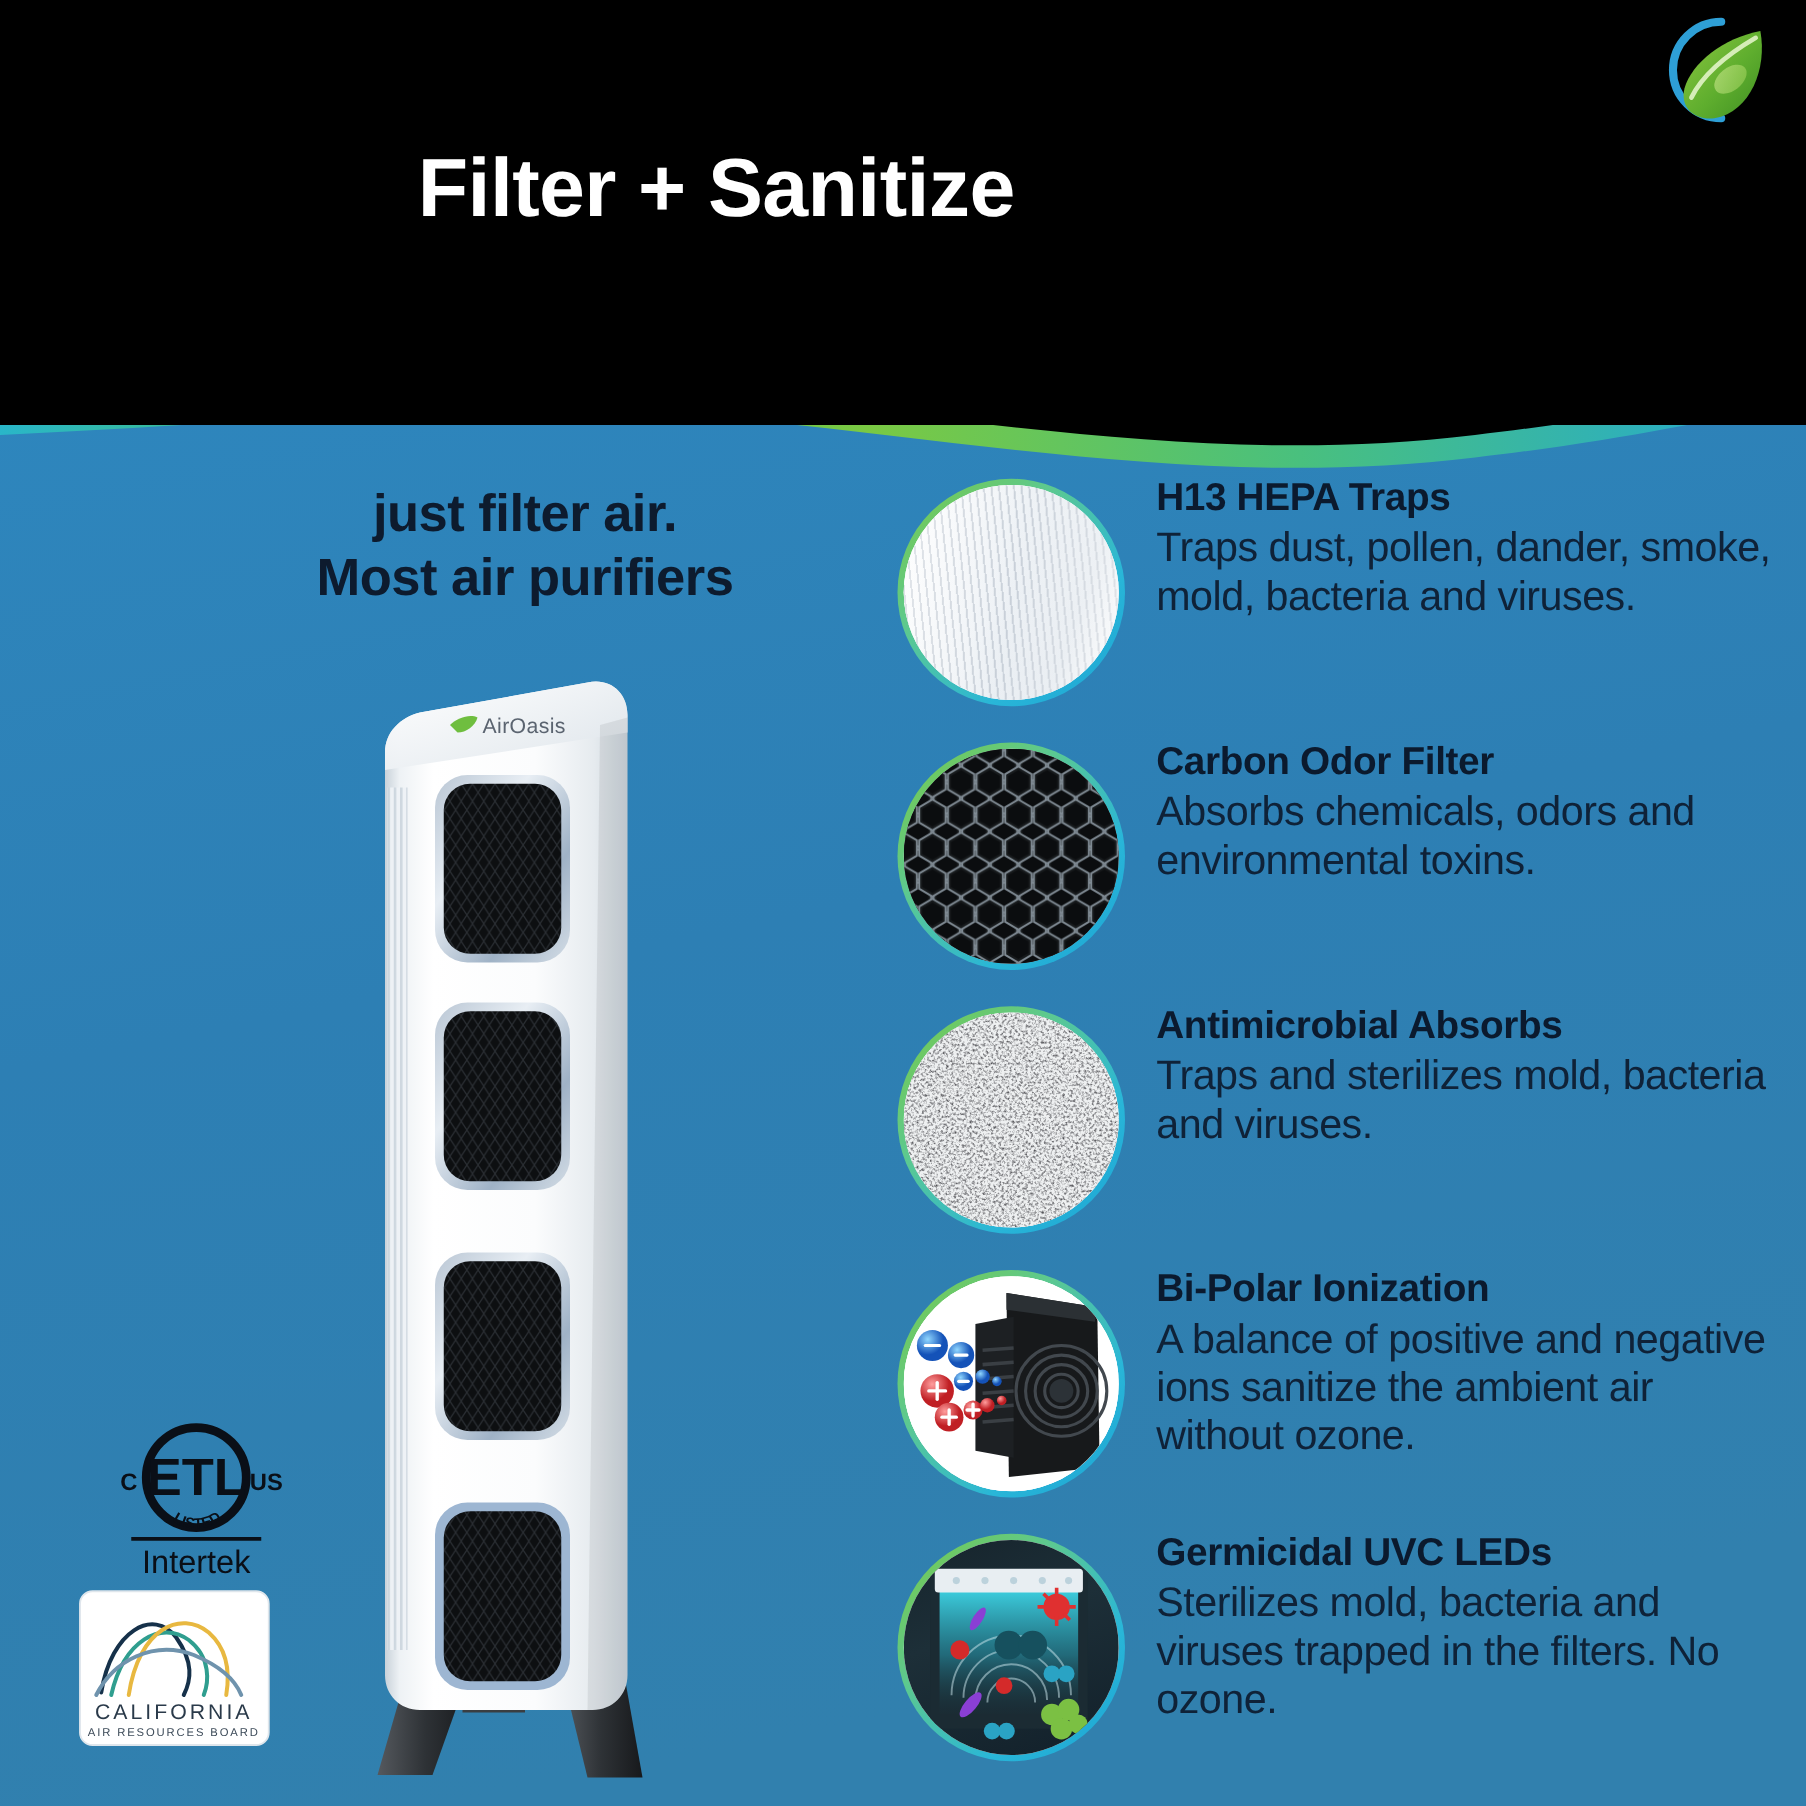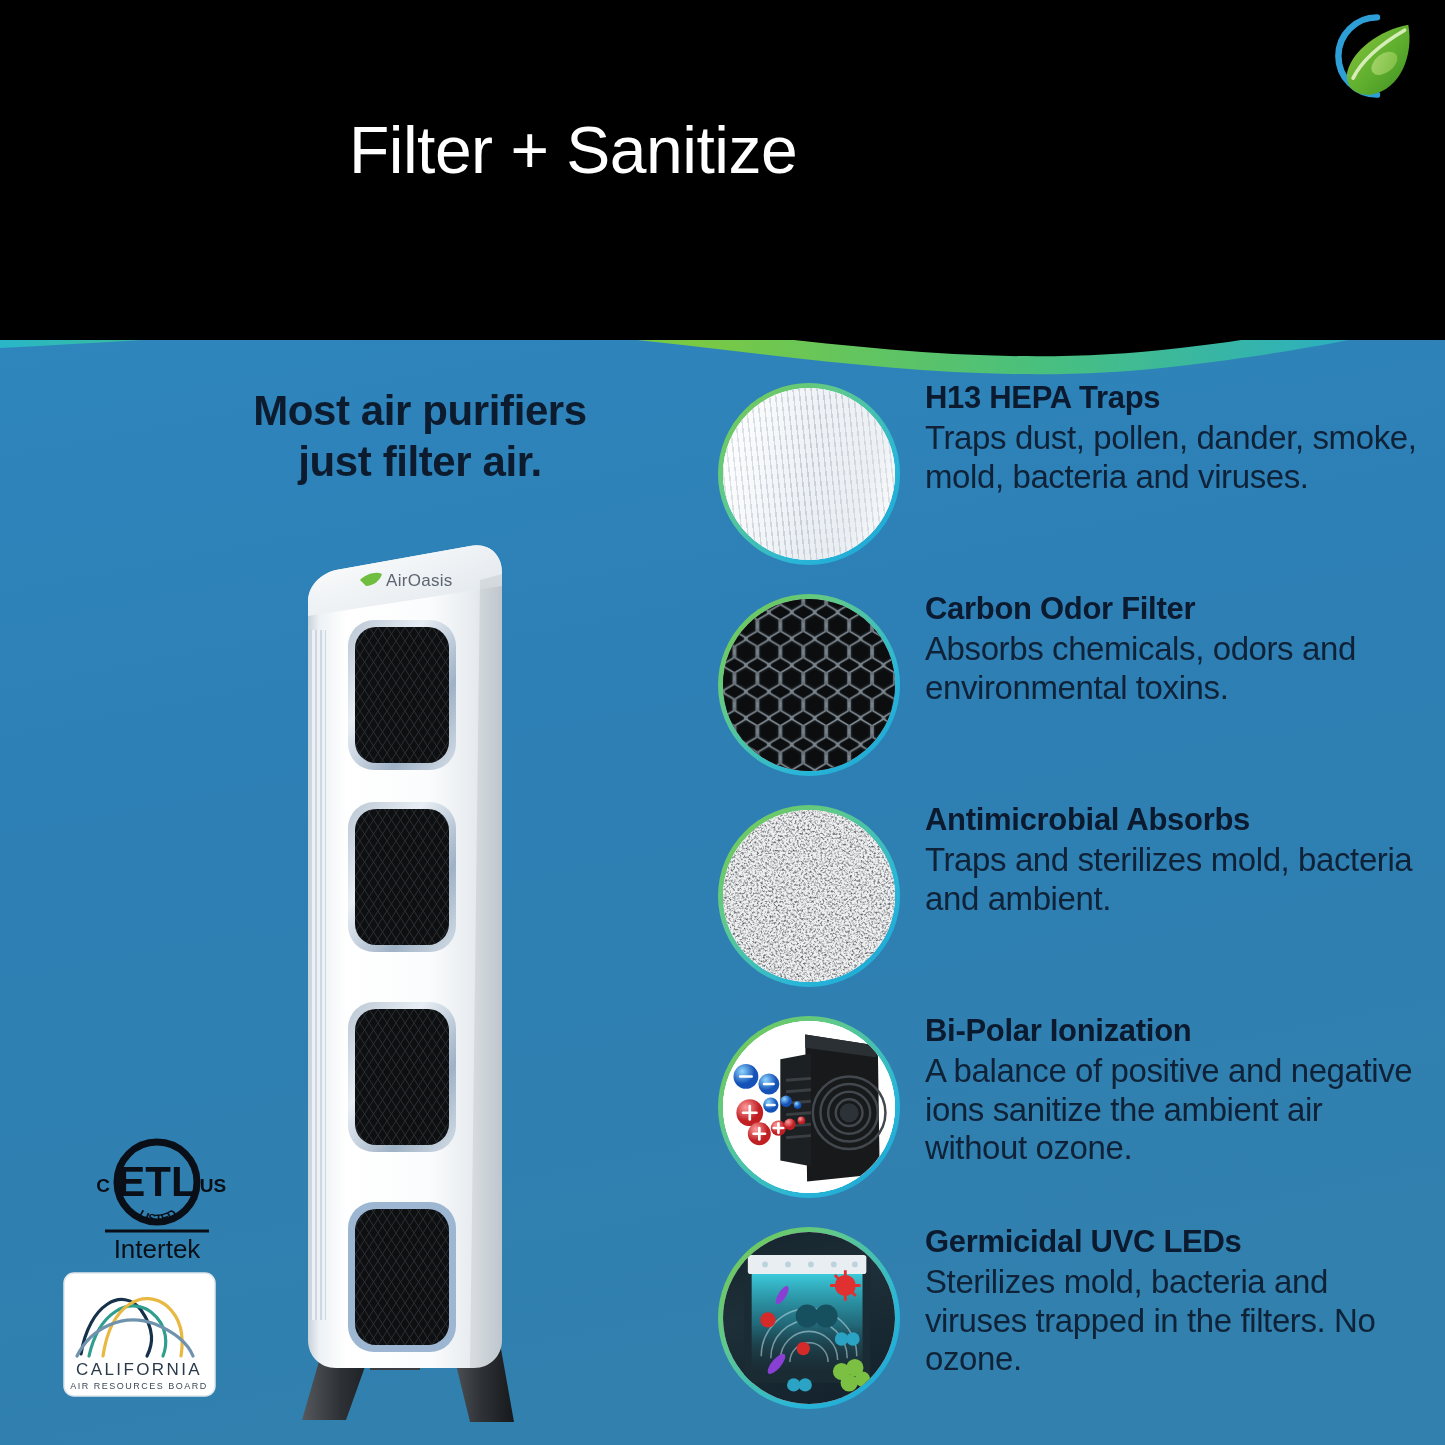--- a/index.html
+++ b/index.html
@@ -30,7 +30,7 @@
     text-align: center;
     color: #ffffff;
     font-size: 66px;
-    font-weight: 400;
+    font-weight: 700;
     letter-spacing: -0.5px;
     z-index: 8;
   }

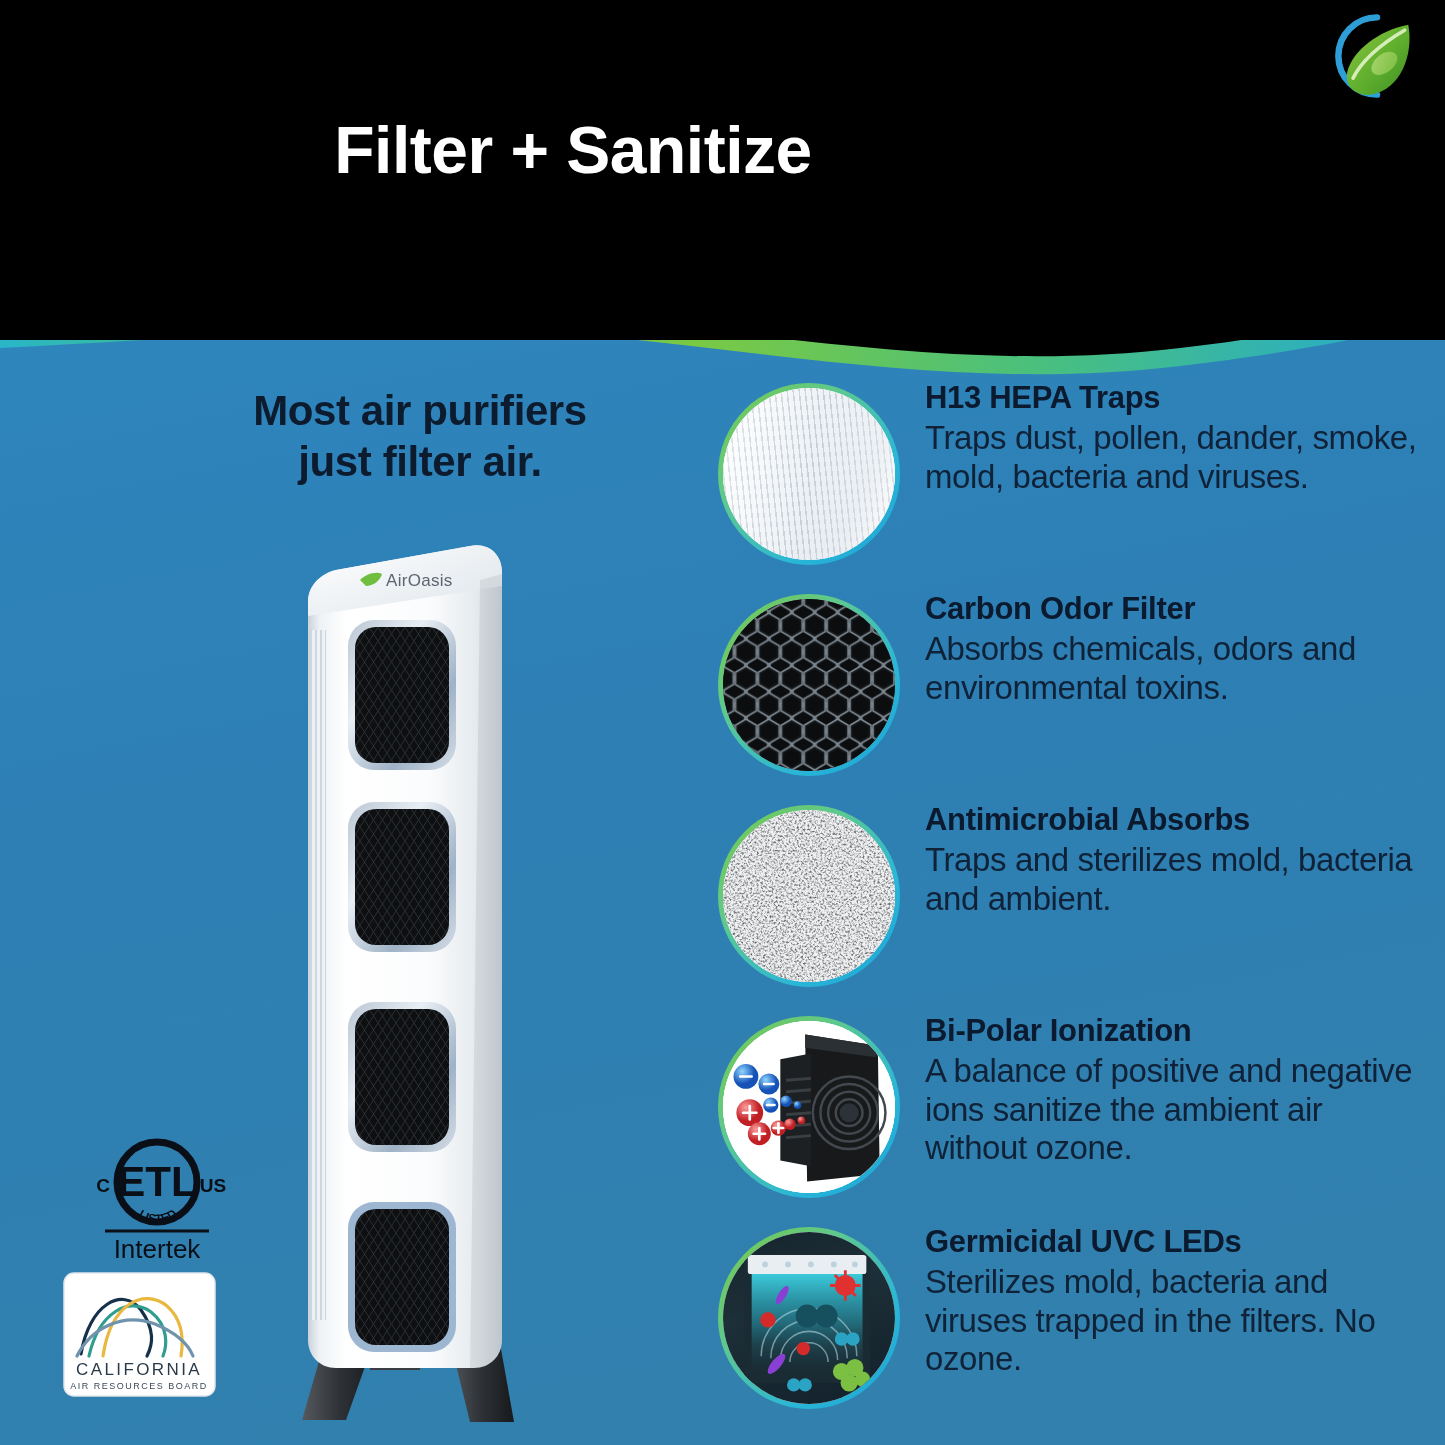--- a/index.html
+++ b/index.html
@@ -217,8 +217,8 @@
   </svg>
 
   <div id="headline">
+    <div>just filter air.</div>
     <div>Most air purifiers</div>
-    <div>just filter air.</div>
   </div>
 
   <svg id="product" viewBox="0 0 280 905">

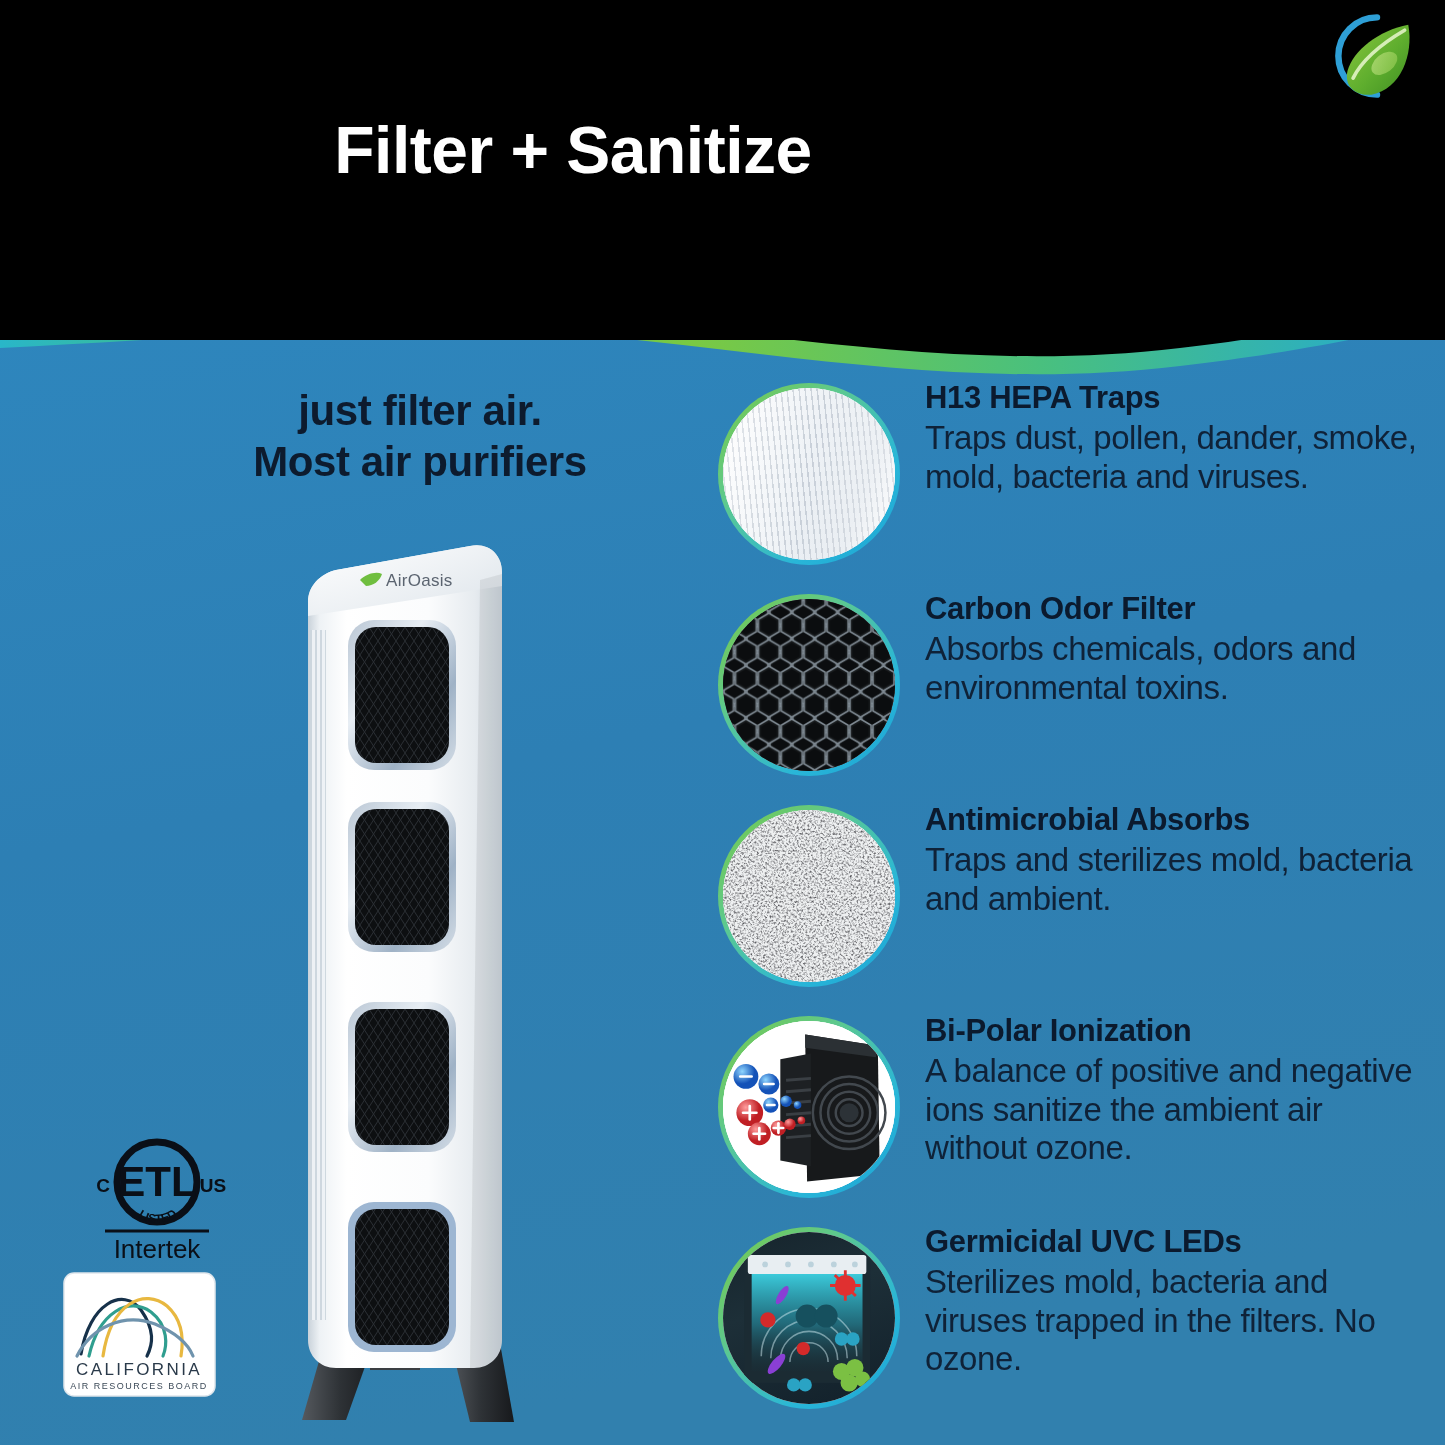--- a/index.html
+++ b/index.html
@@ -385,7 +385,7 @@
       </div>
       <div class="feature-text">
         <div class="feature-title">Antimicrobial Absorbs</div>
-        <div class="feature-desc">Traps and sterilizes mold, bacteria and ambient.</div>
+        <div class="feature-desc">Traps and sterilizes mold, bacteria and viruses.</div>
       </div>
     </div>
 

